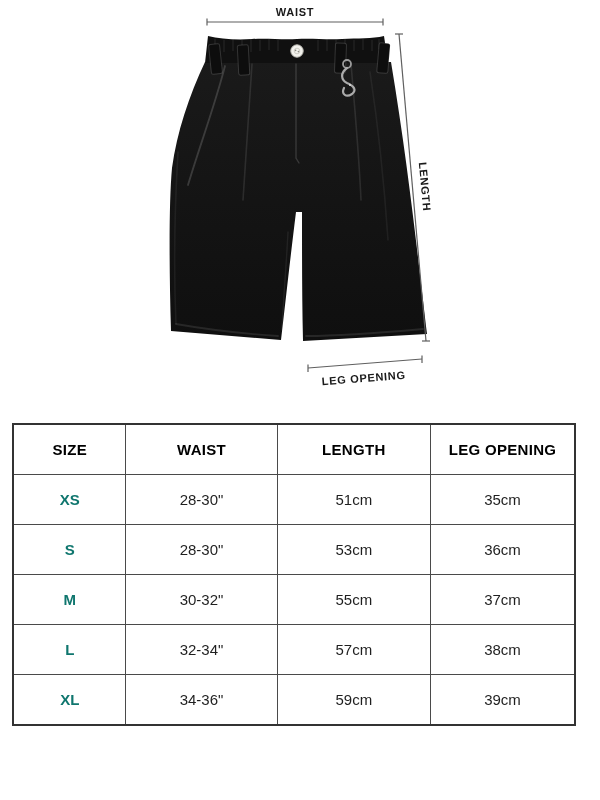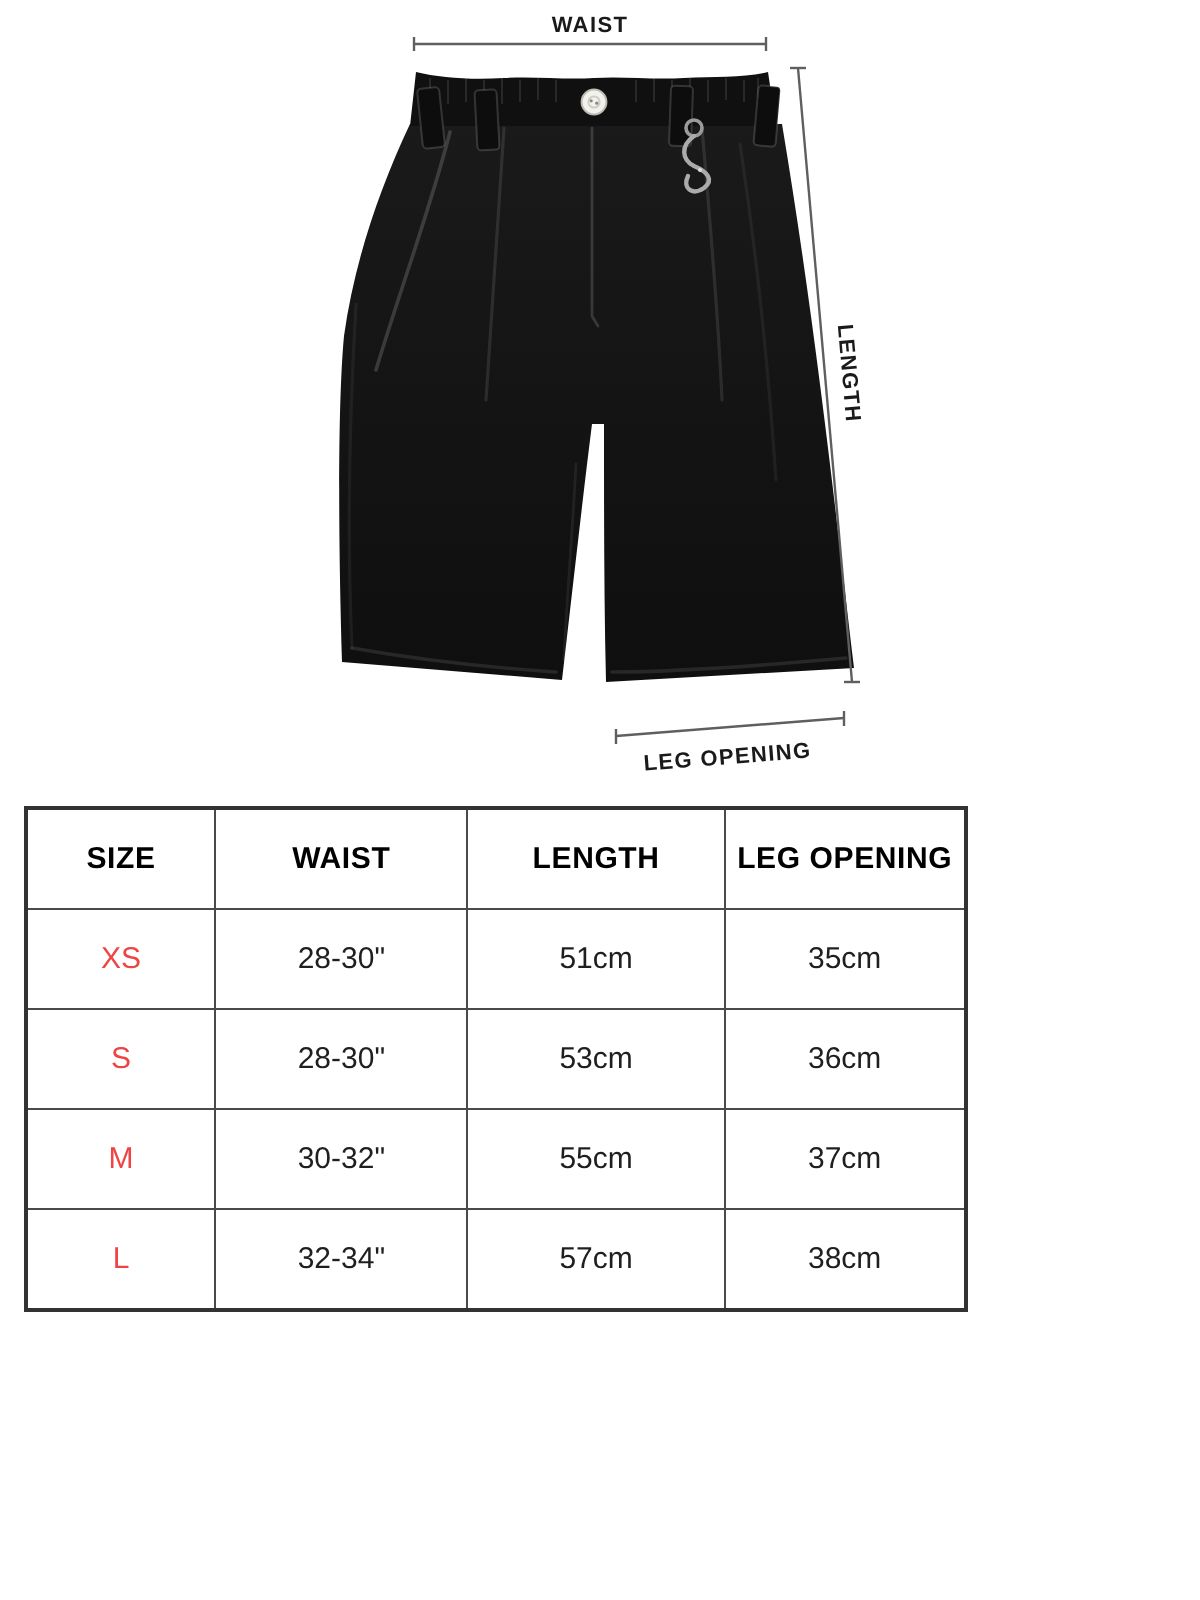--- a/index.html
+++ b/index.html
@@ -25,8 +25,8 @@
   .size-table {
     position: absolute;
     left: 12px;
-    top: 403px;
-    width: 472px;
+    top: 423px;
+    width: 564px;
     border-collapse: collapse;
     table-layout: fixed;
     border: 2px solid #333333;

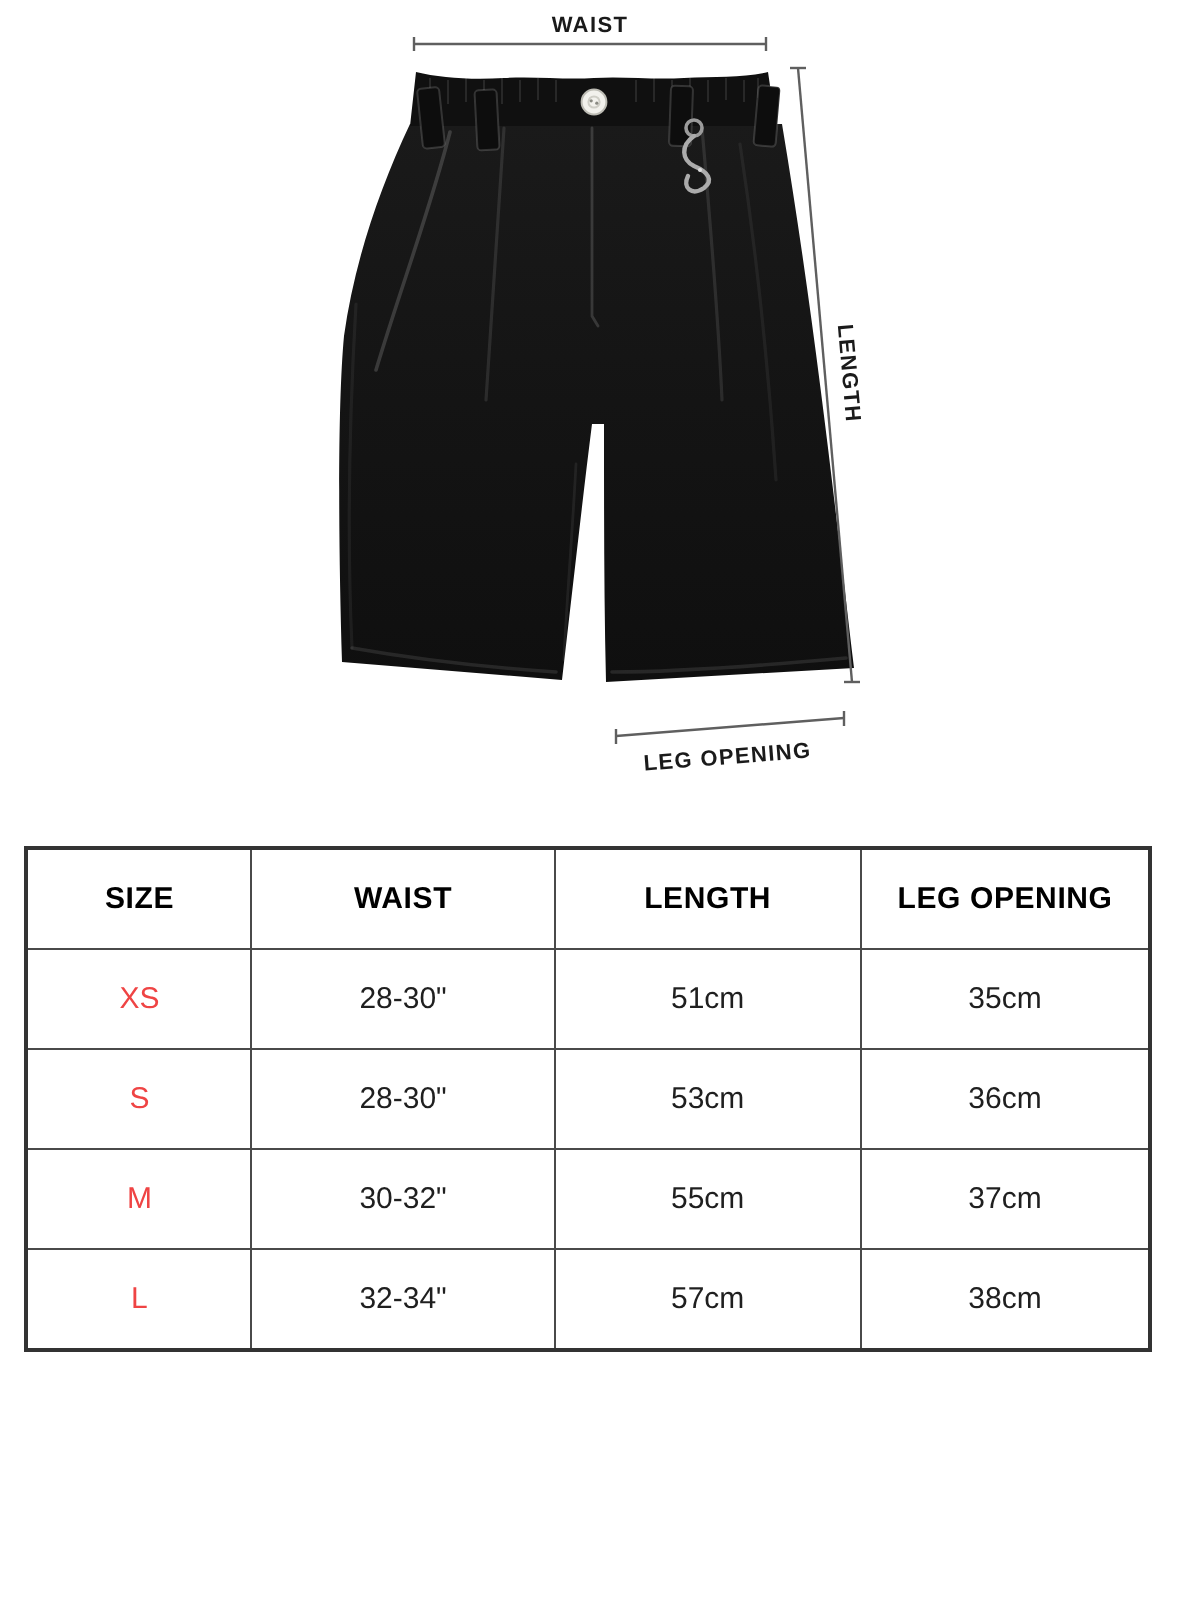--- a/index.html
+++ b/index.html
@@ -49,8 +49,8 @@
     color: #1f1f1f;
   }
   .size-table td.size-cell {
-    font-weight: normal;
-    color: #ef4444;
+    font-weight: bold;
+    color: #0f766e;
   }
 
   .meas-label {

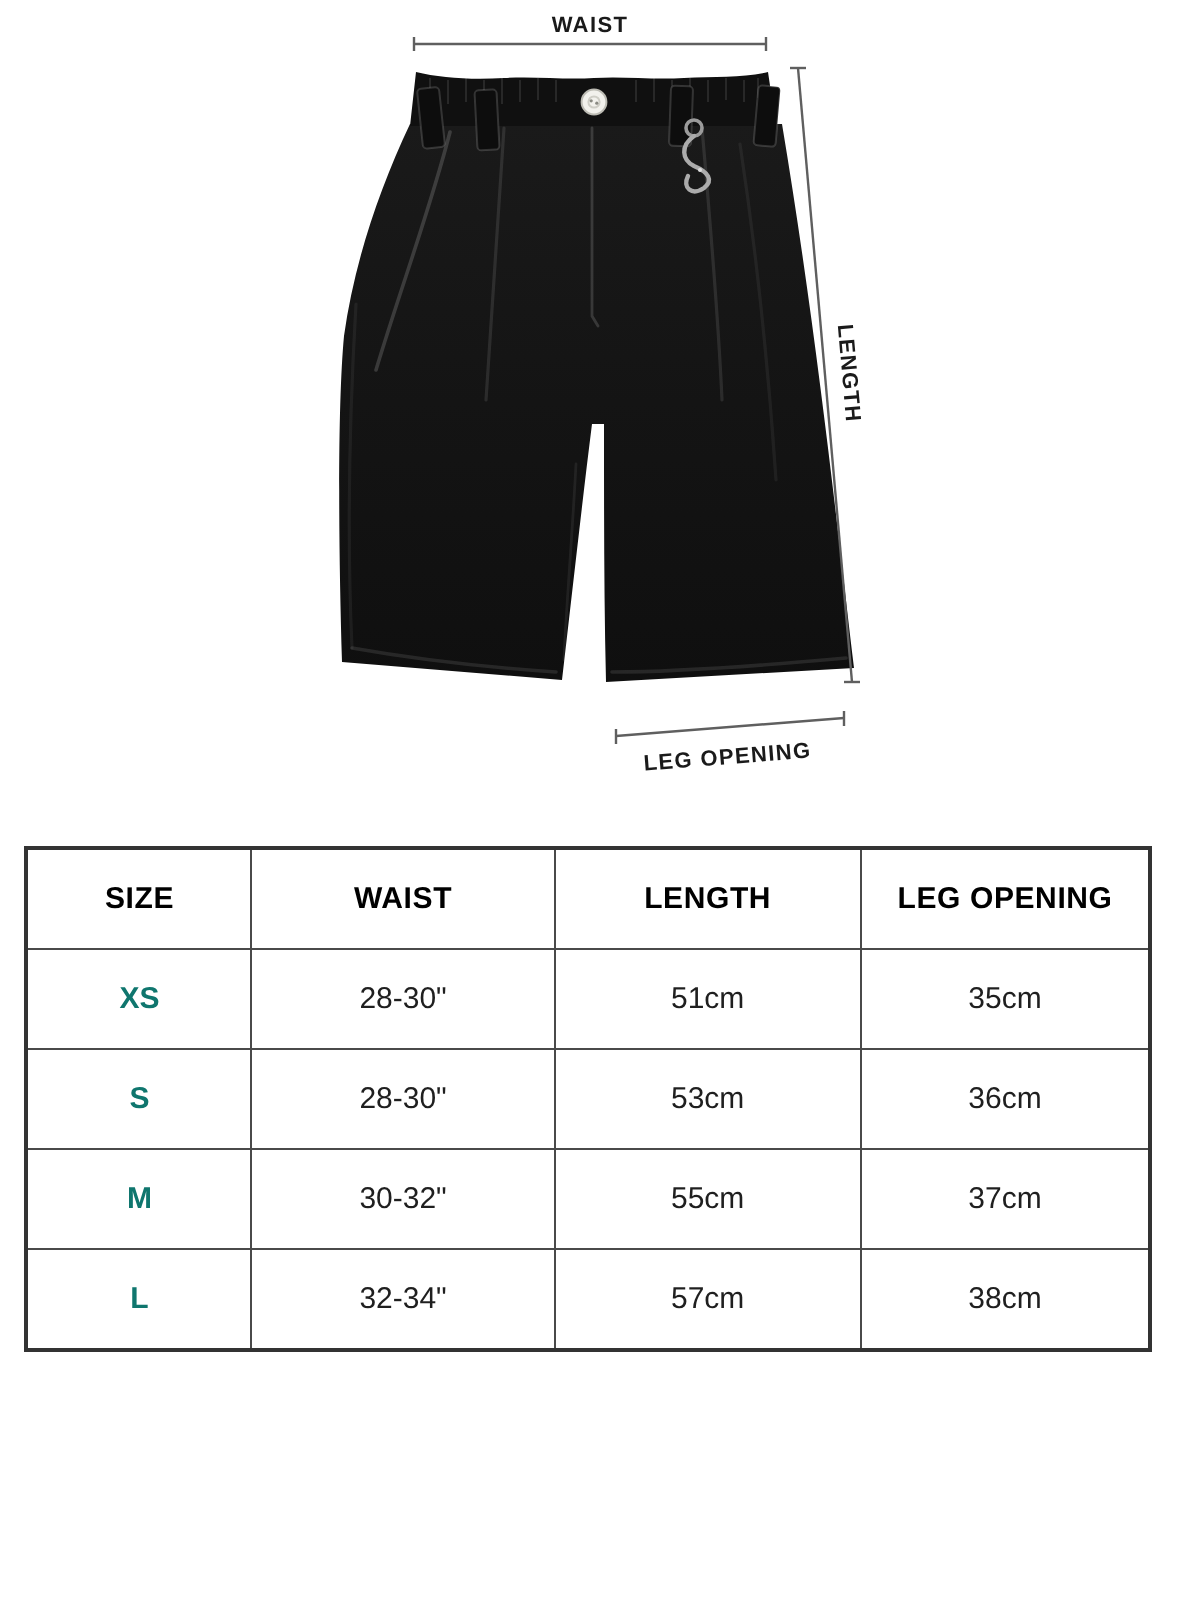--- a/index.html
+++ b/index.html
@@ -207,6 +207,12 @@
         <td>57cm</td>
         <td>38cm</td>
       </tr>
+      <tr>
+        <td class="size-cell">XL</td>
+        <td>34-36"</td>
+        <td>59cm</td>
+        <td>39cm</td>
+      </tr>
     </tbody>
   </table>
 

